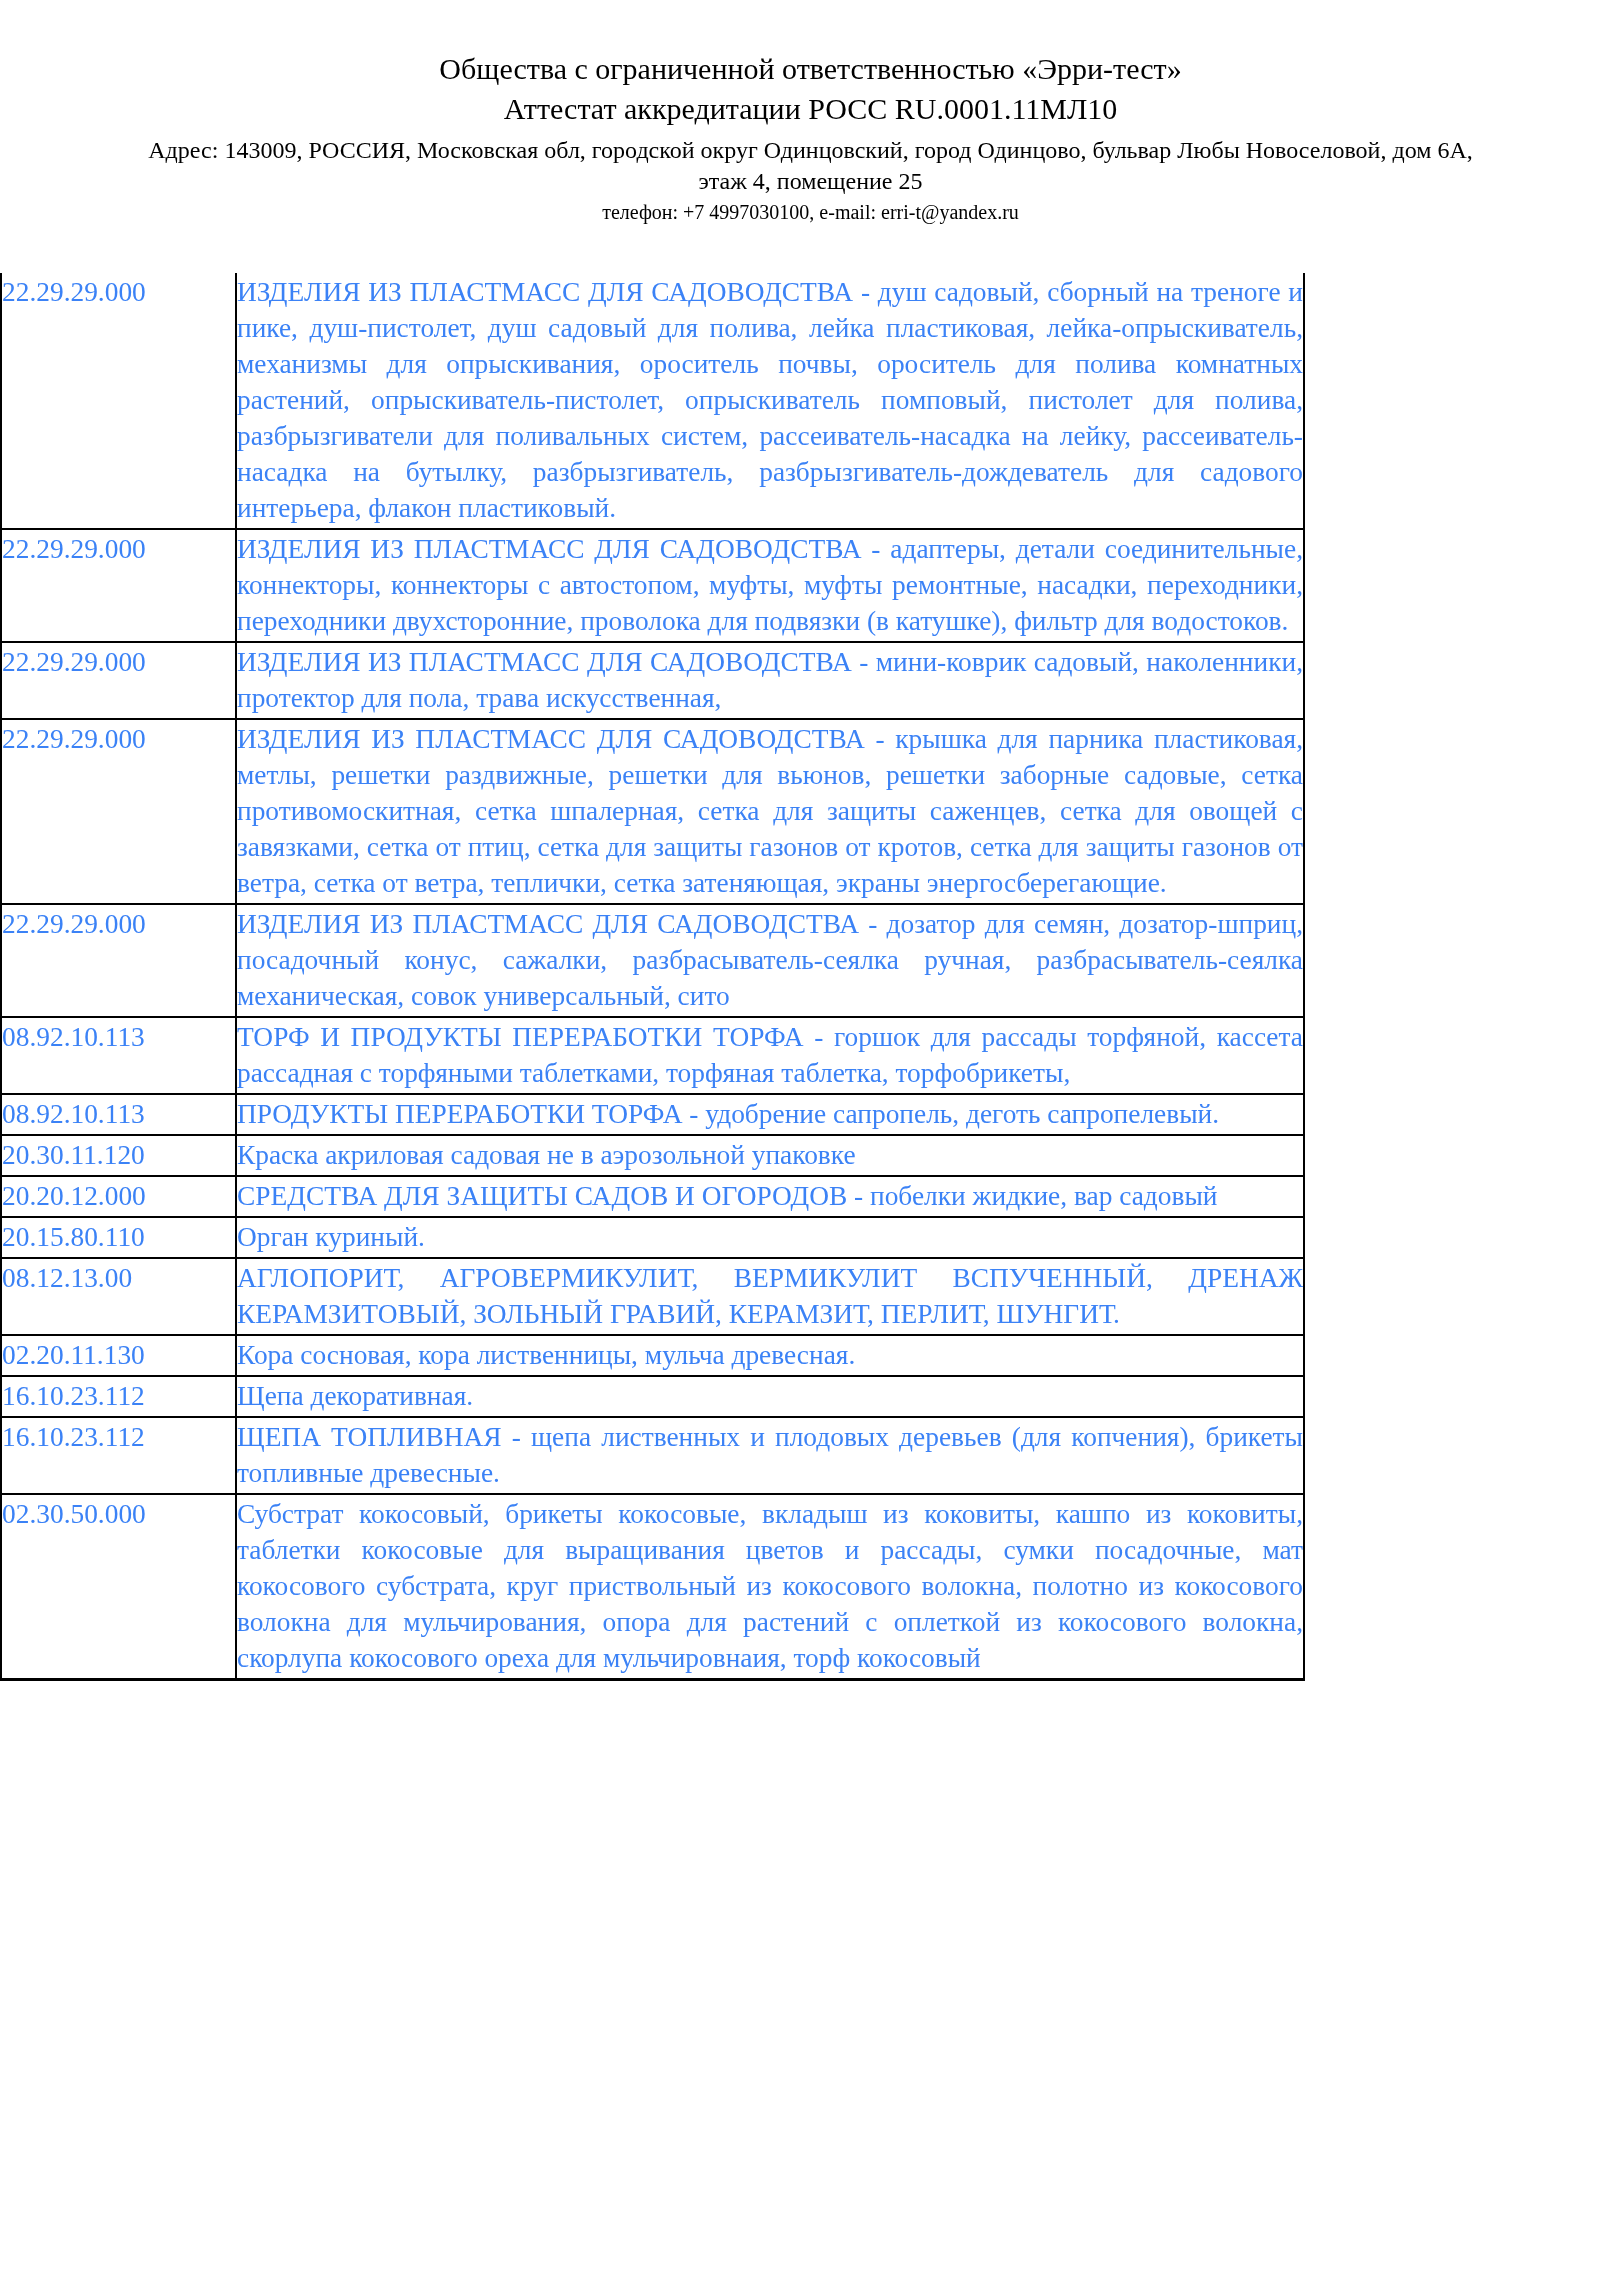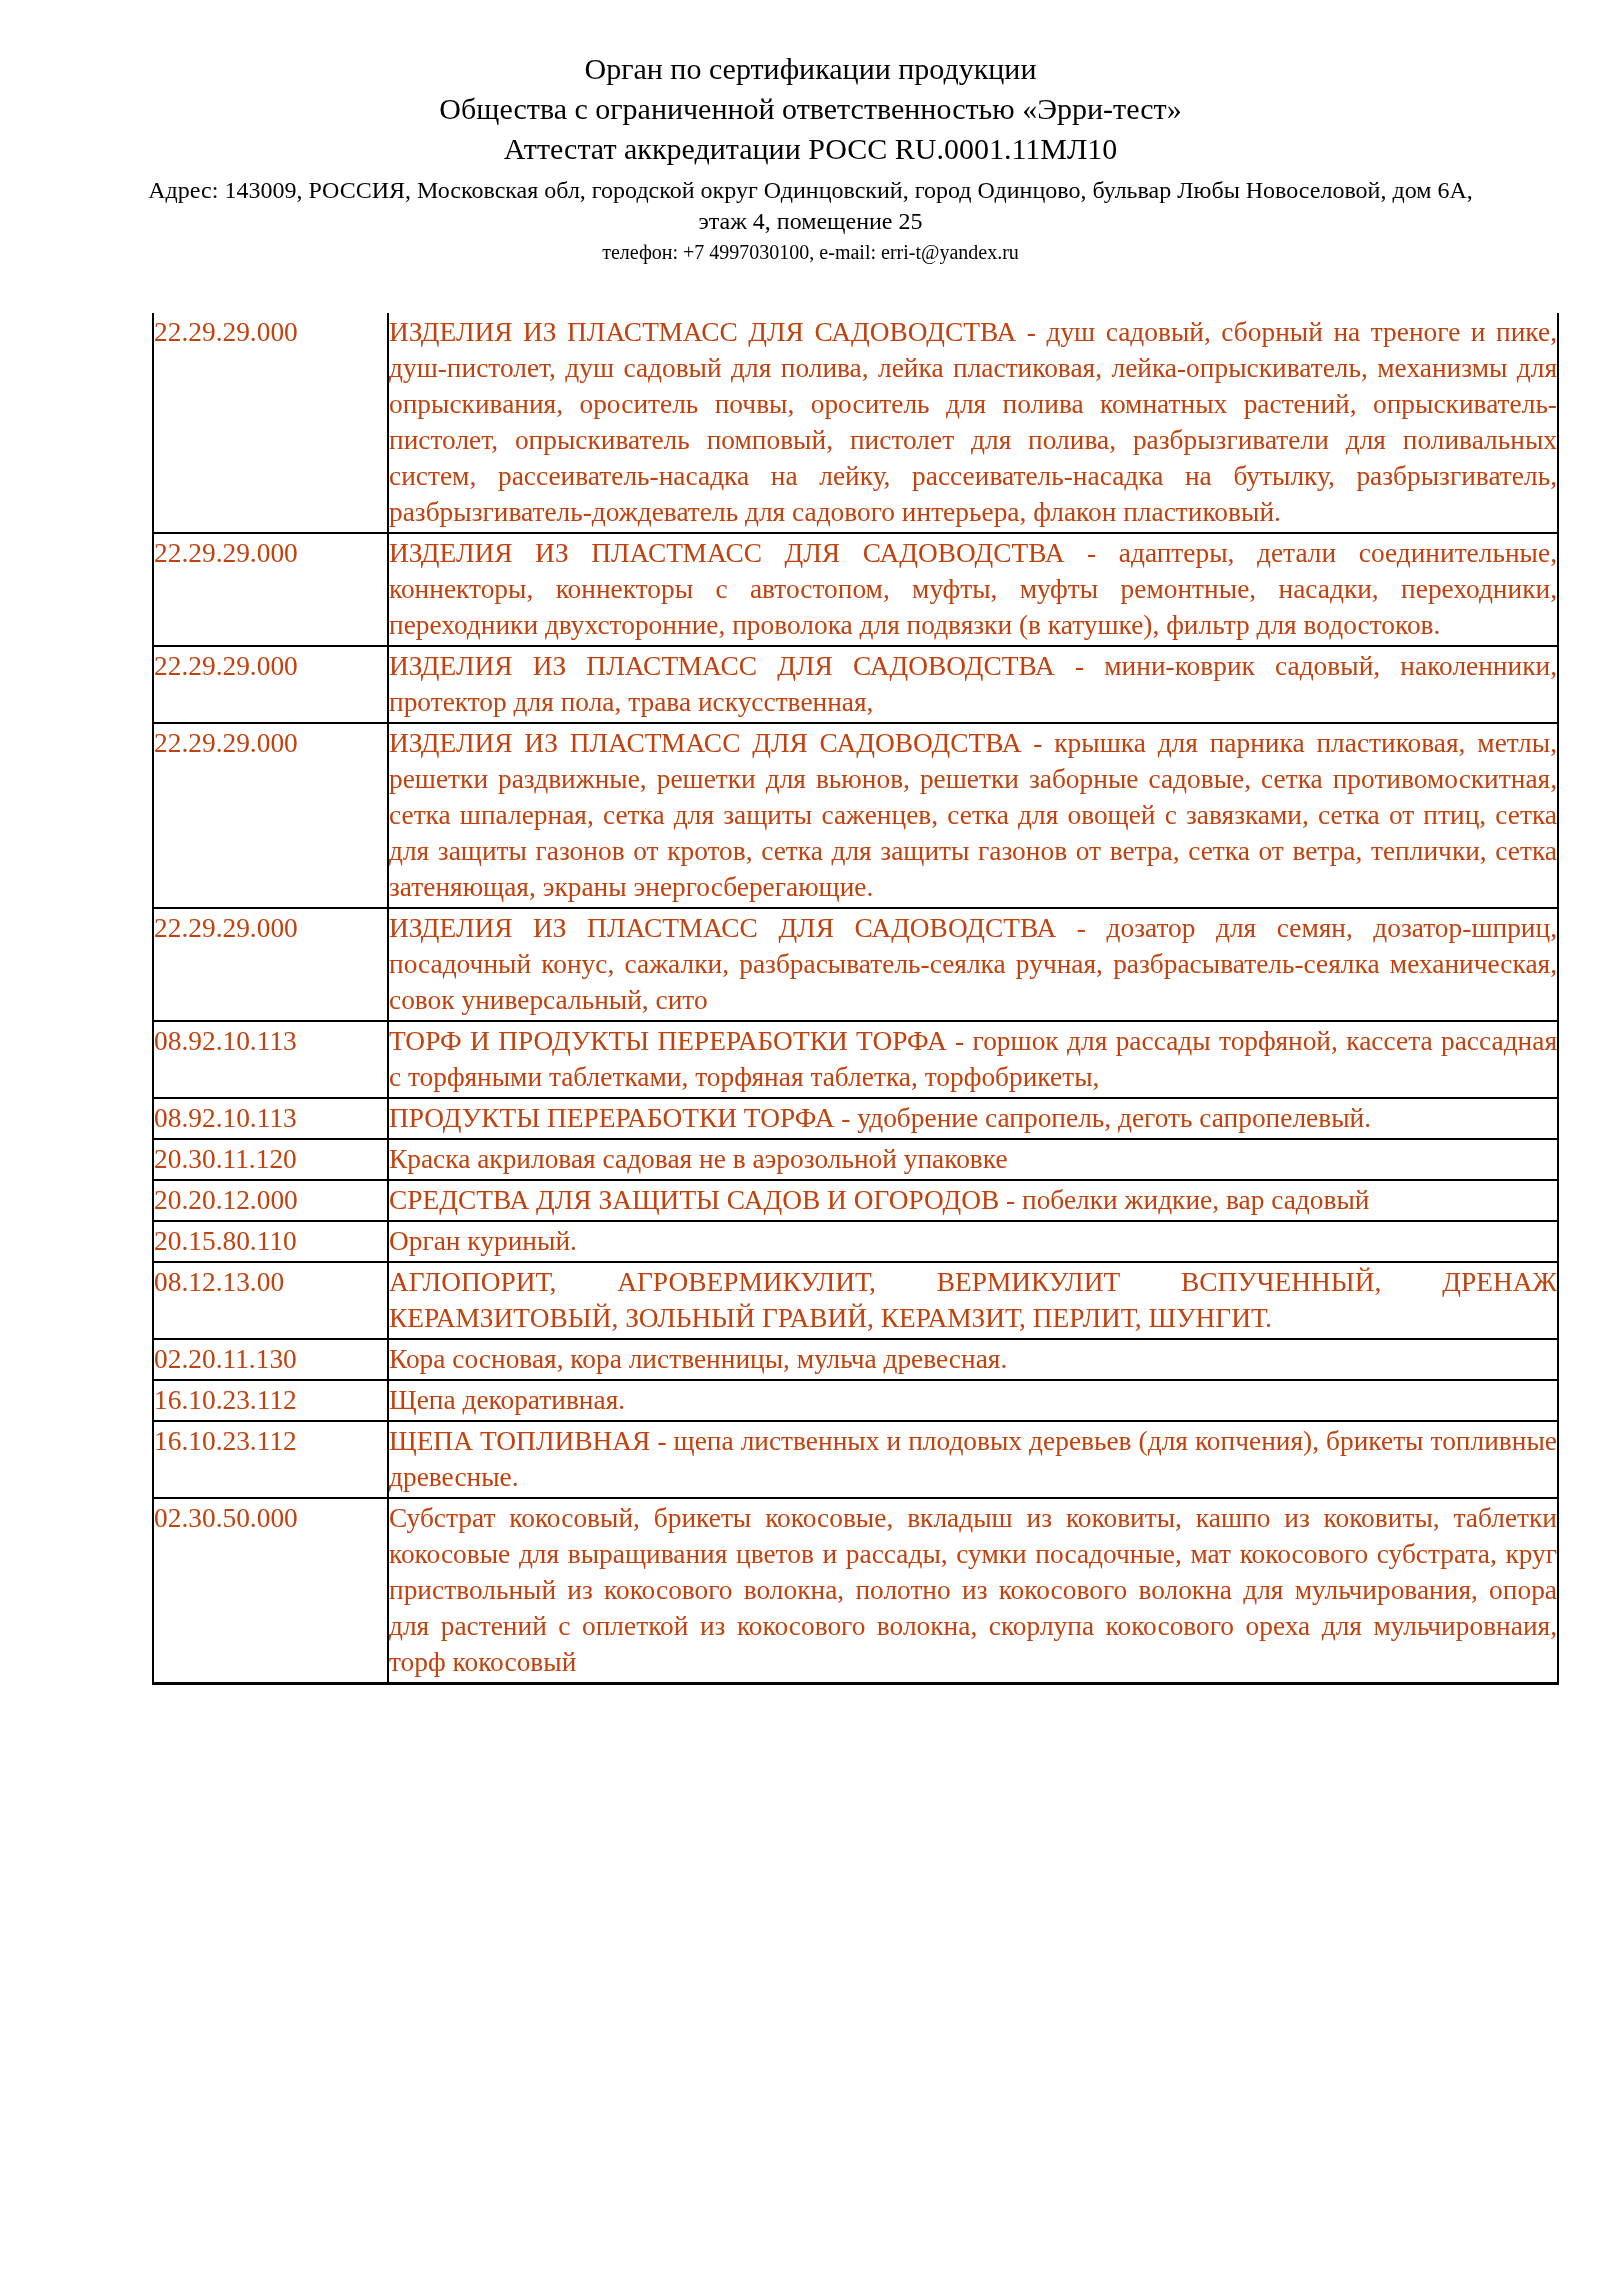--- a/index.html
+++ b/index.html
@@ -82,7 +82,6 @@
 <div class="page">
 
   <div class="doc-header">
-    <div class="big-line">Орган по сертификации продукции</div>
     <div class="big-line">Общества с ограниченной ответственностью «Эрри-тест»</div>
     <div class="big-line">Аттестат аккредитации РОСС RU.0001.11МЛ10</div>
     <div class="small-block">Адрес: 143009, РОССИЯ, Московская обл, городской округ Одинцовский, город Одинцово, бульвар Любы Новоселовой, дом 6А, этаж 4, помещение 25</div>

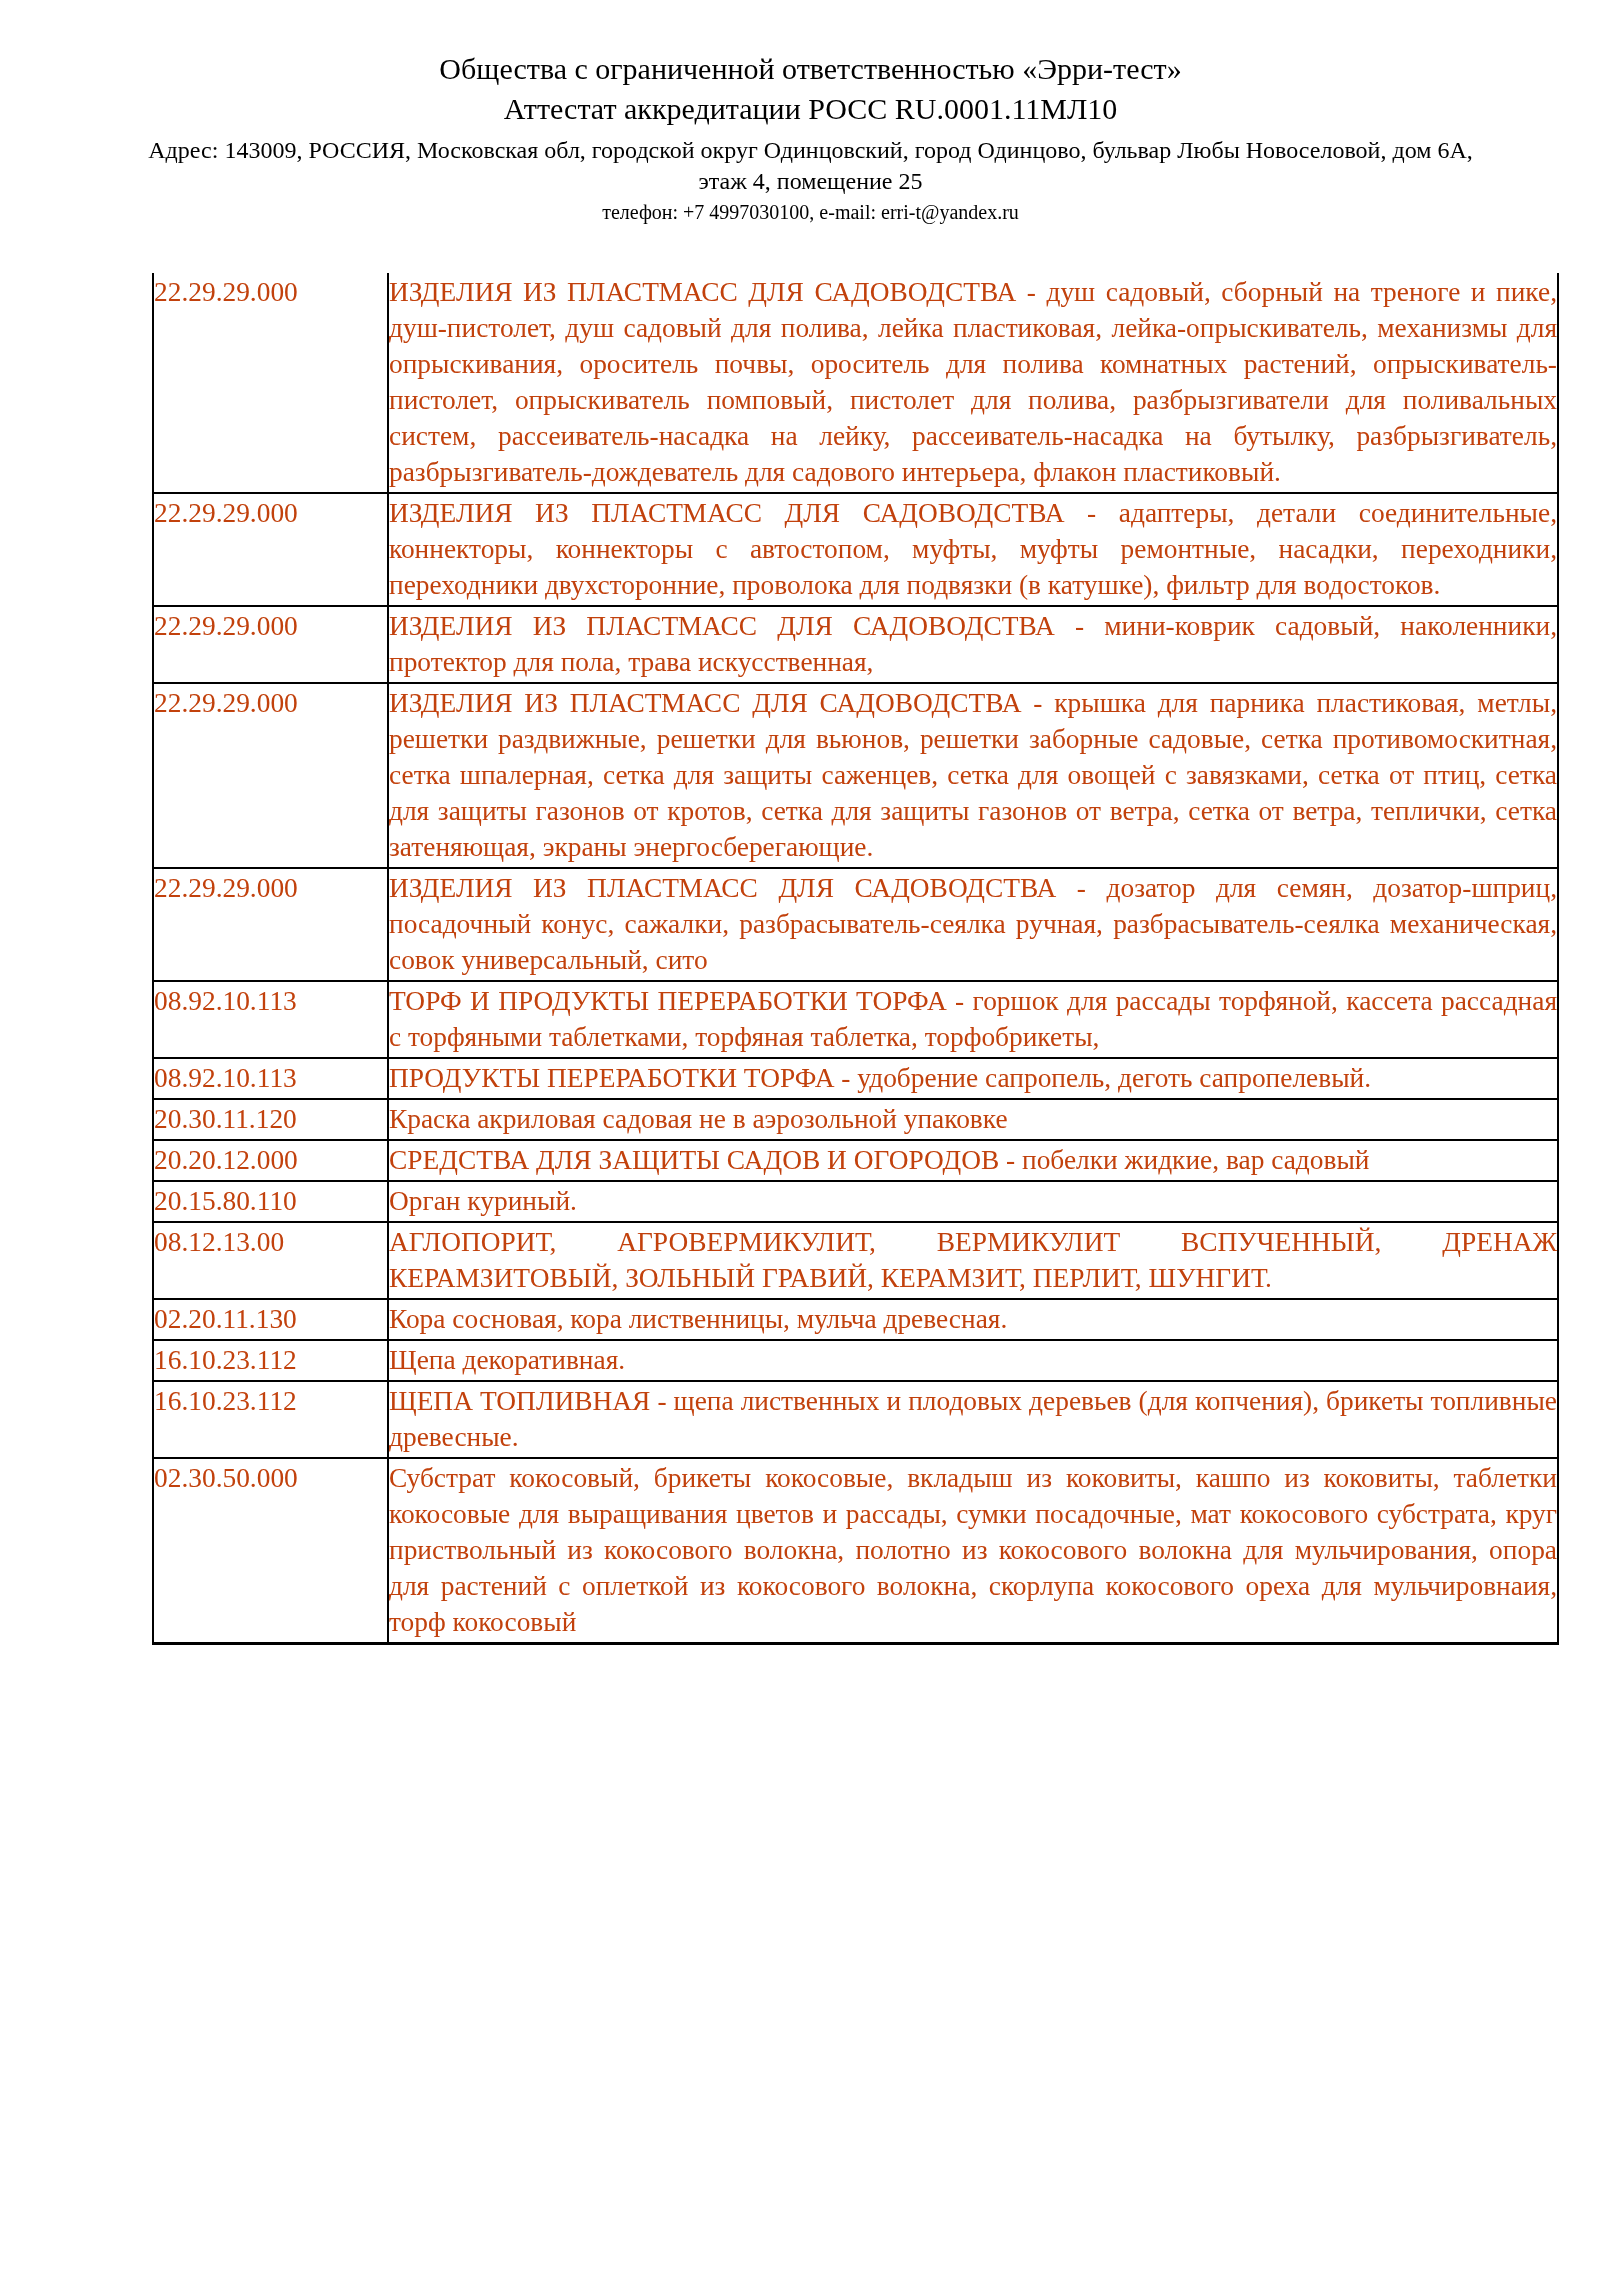--- a/index.html
+++ b/index.html
@@ -45,11 +45,10 @@
   table.cert-table {
     border-collapse: collapse;
     table-layout: fixed;
-    margin-left: 152px;
-    width: 1407px;
+    width: 1305px;
     font-size: 27.4px;
     line-height: 36px;
-    color: #c2410c;
+    color: #3b82f6;
   }
   table.cert-table td {
     border: 2.9px solid #000000;

